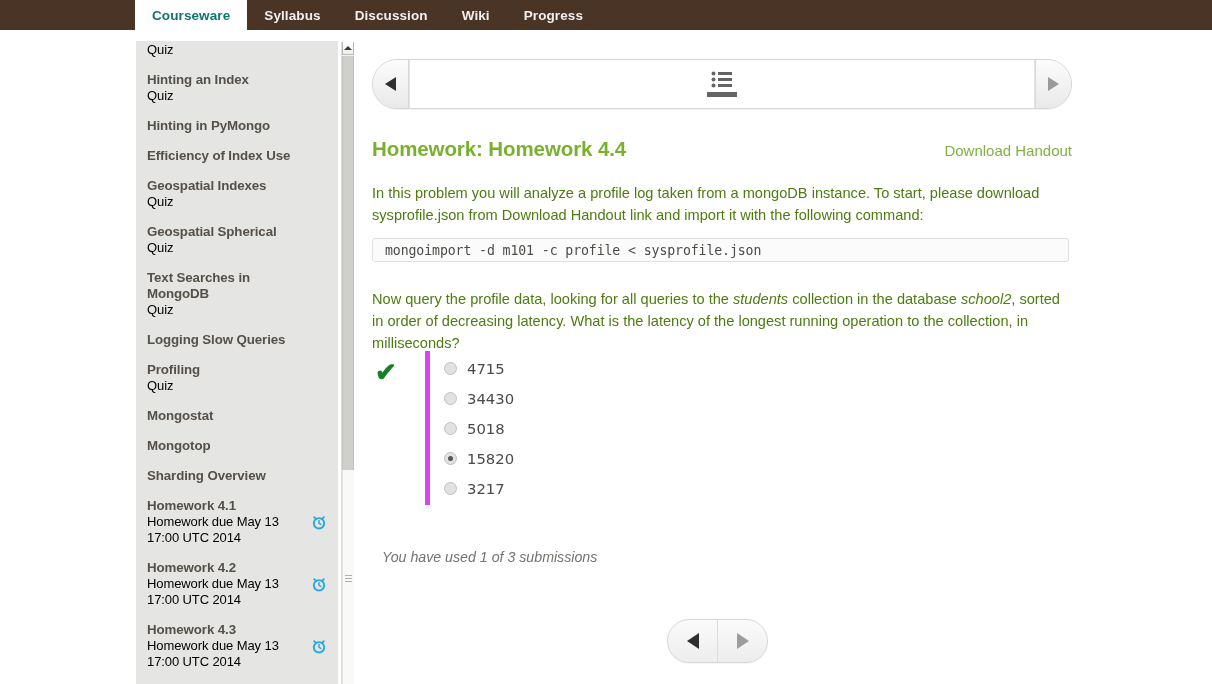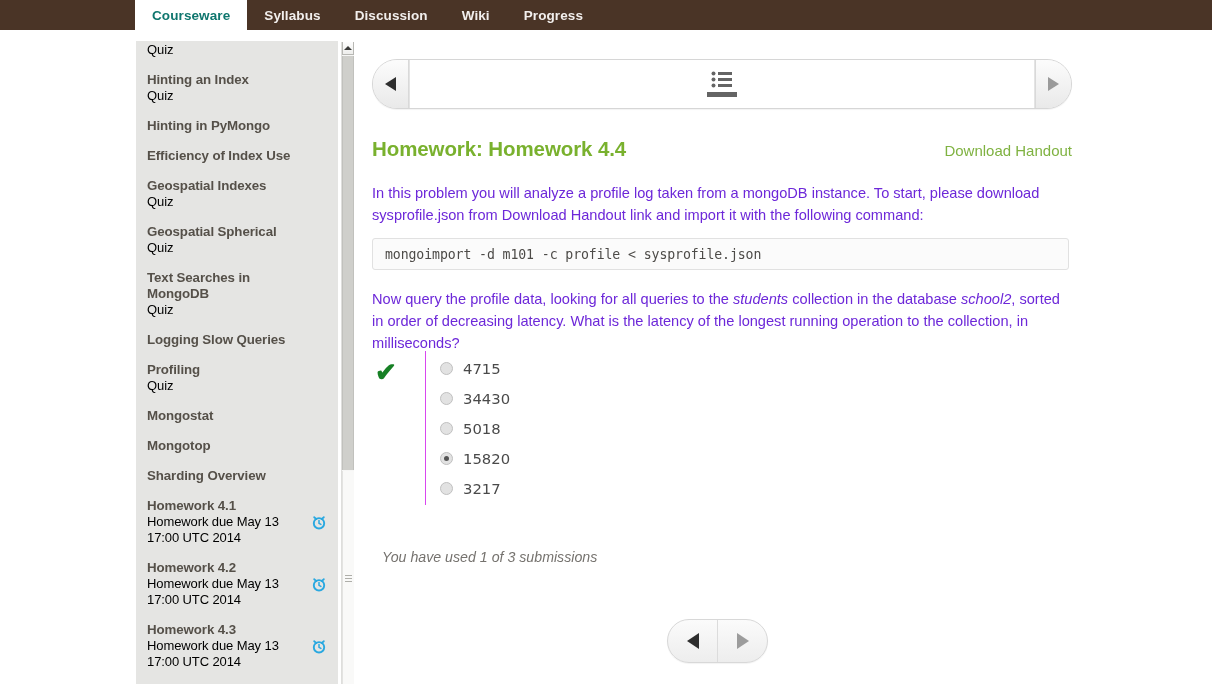--- a/index.html
+++ b/index.html
@@ -191,7 +191,7 @@
     position: absolute; left: 7px;
     width: 700px;
     font-size: 14.6px; line-height: 22px;
-    color: #6d28d9;
+    color: #4d7c0f;
   }
   .para.p1 { top: 141px; width: 680px; }
   .para.p2 { top: 247px; width: 695px; }

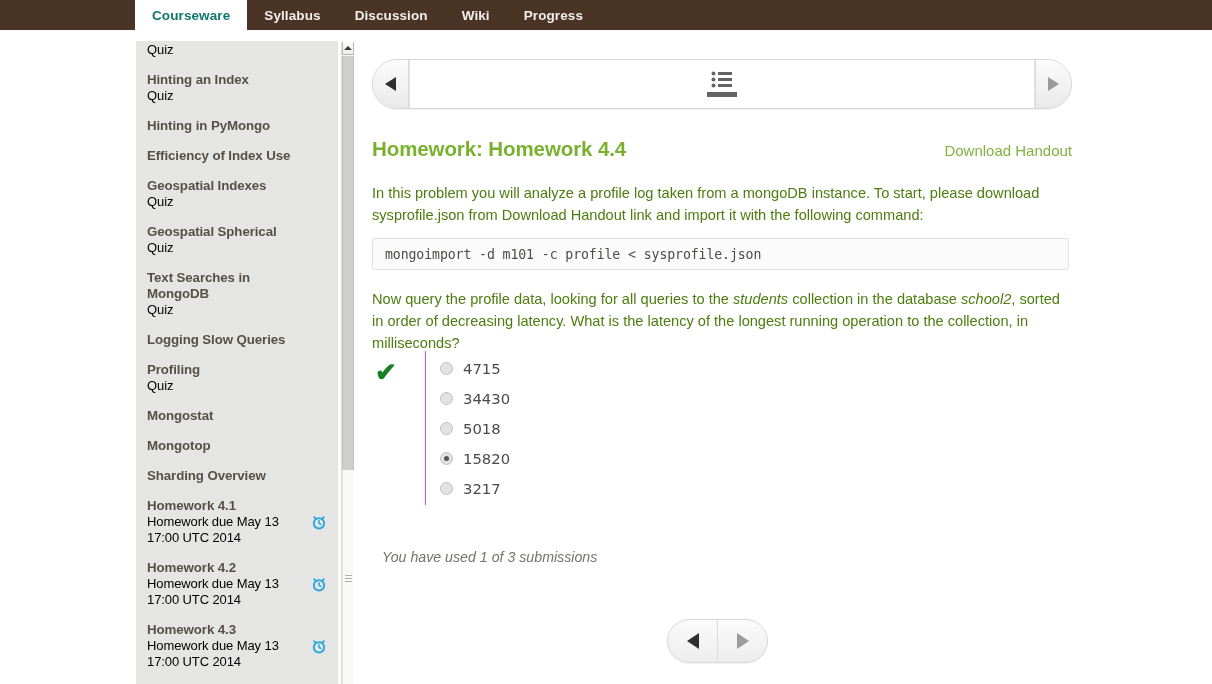--- a/index.html
+++ b/index.html
@@ -199,7 +199,7 @@
 
   .codebox {
     position: absolute; left: 7px; top: 197px;
-    width: 697px; height: 32px;
+    width: 697px; height: 24px;
     background: #fbfbfb;
     border: 1px solid #e1e1e1;
     border-radius: 3px;

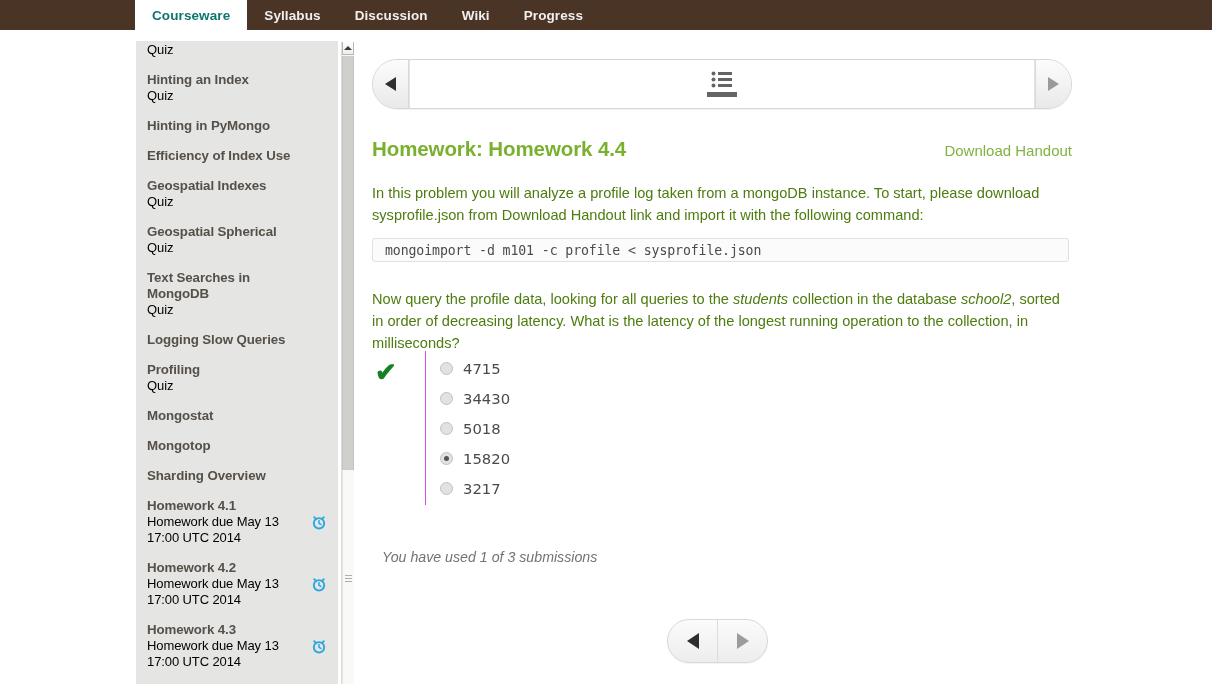--- a/index.html
+++ b/index.html
@@ -225,7 +225,7 @@
   }
   .choice-list {
     margin-left: 53px;
-    border-left: 1px solid #d946ef;
+    border-left: 5px solid #d946ef;
     padding: 2px 0 2px 14px;
     min-height: 140px;
   }

